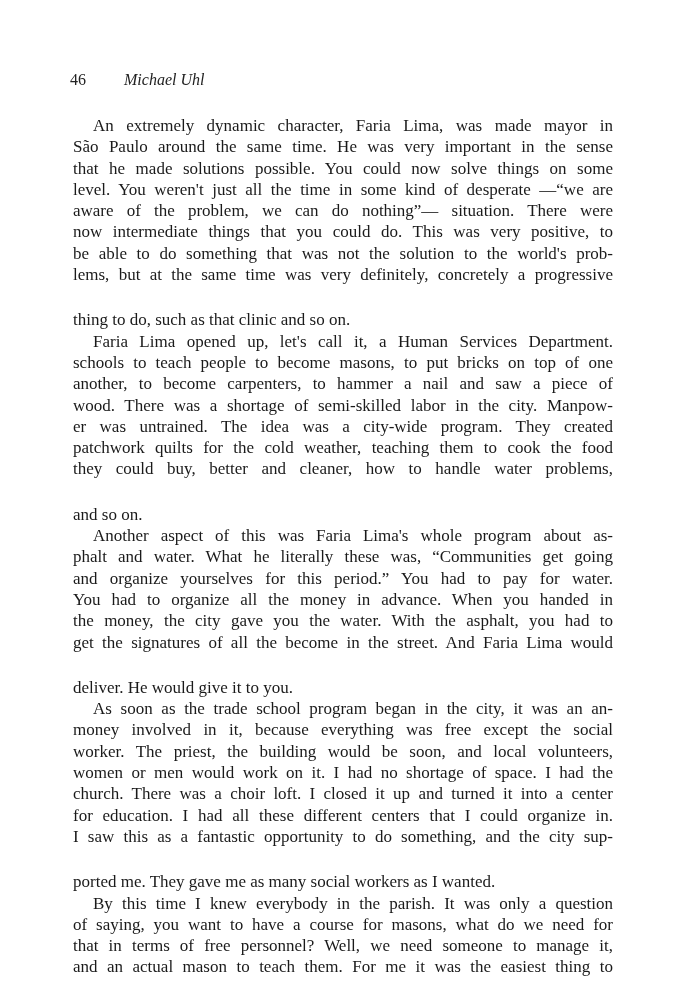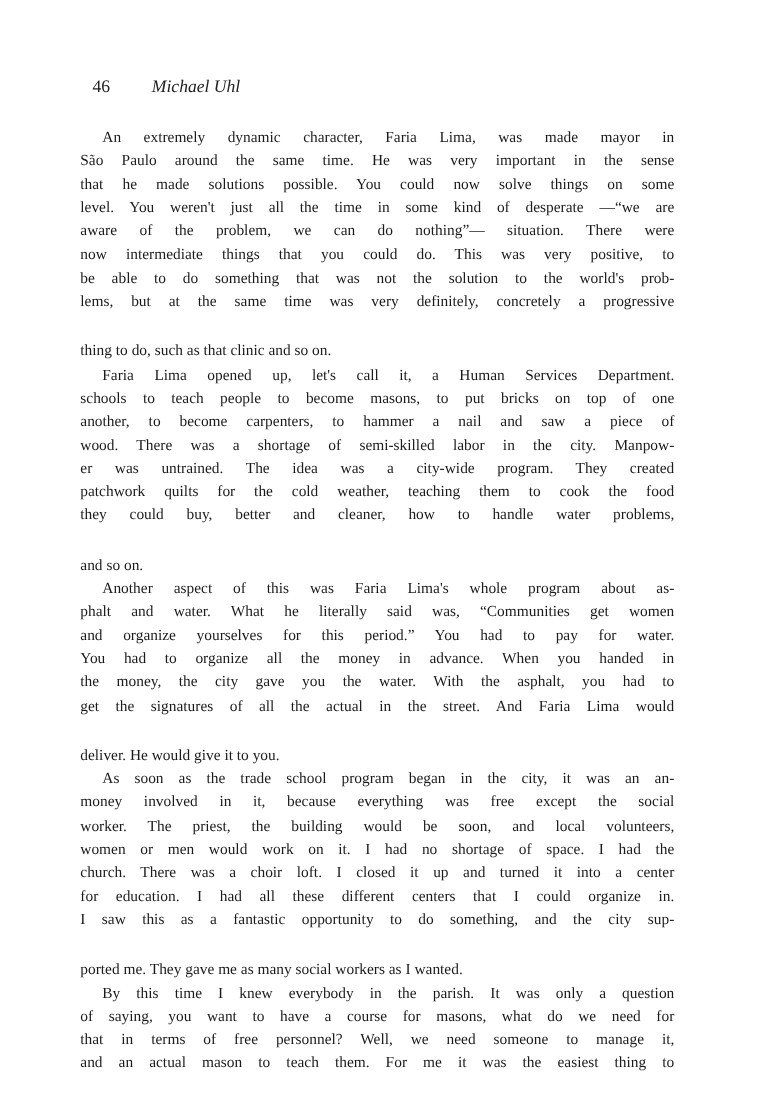--- a/index.html
+++ b/index.html
@@ -13,7 +13,7 @@
   }
   .page-header {
     position: absolute;
-    top: 70px; left: 84px;
+    top: 70px; left: 70px;
     font-size: 16px;
     line-height: 20px;
     color: #222;

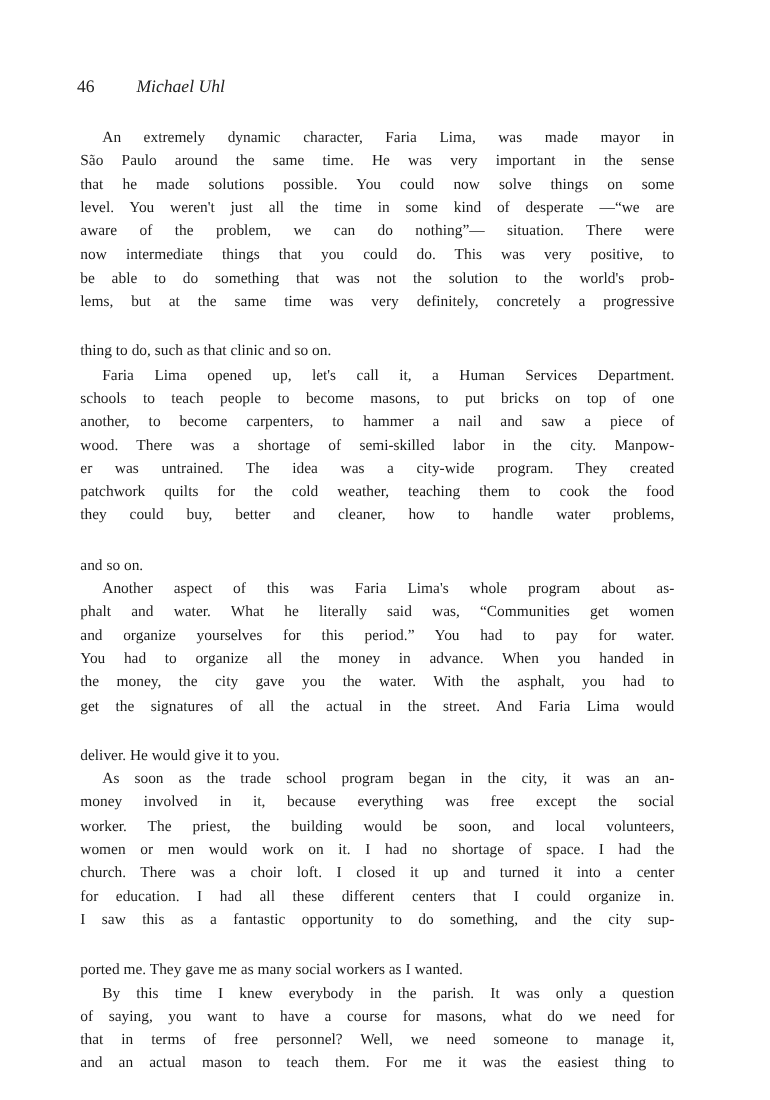--- a/index.html
+++ b/index.html
@@ -24,7 +24,7 @@
     position: absolute;
     top: 115px; left: 73px;
     width: 540px;
-    font-size: 14px;
+    font-size: 17px;
     line-height: 21.3px;
   }
   .line {

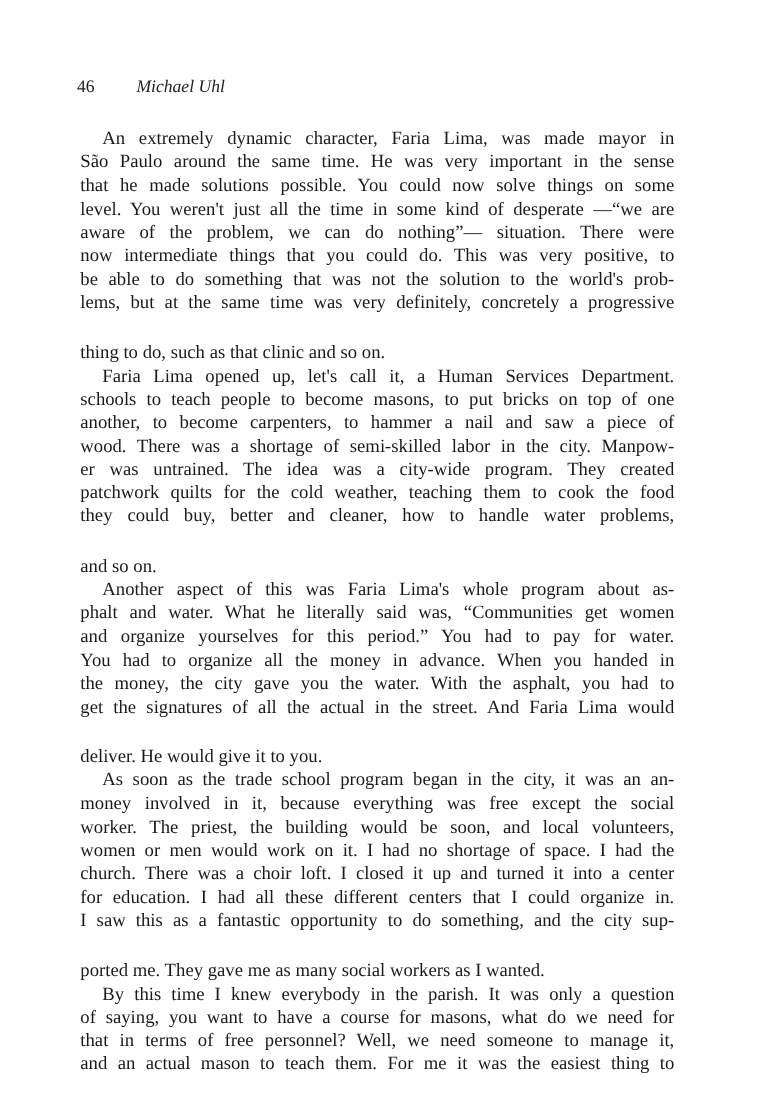--- a/index.html
+++ b/index.html
@@ -73,7 +73,7 @@
 
   <div>
     <span class="line indent">Another aspect of this was Faria Lima's whole program about as-</span>
-    <span class="line">phalt and water. What he literally said was, “Communities get women</span>
+    <span class="line">phalt and water. What he literally these was, “Communities get going</span>
     <span class="line">and organize yourselves for this period.” You had to pay for water.</span>
     <span class="line">You had to organize all the money in advance. When you handed in</span>
     <span class="line">the money, the city  gave you the water. With the asphalt, you had to</span>

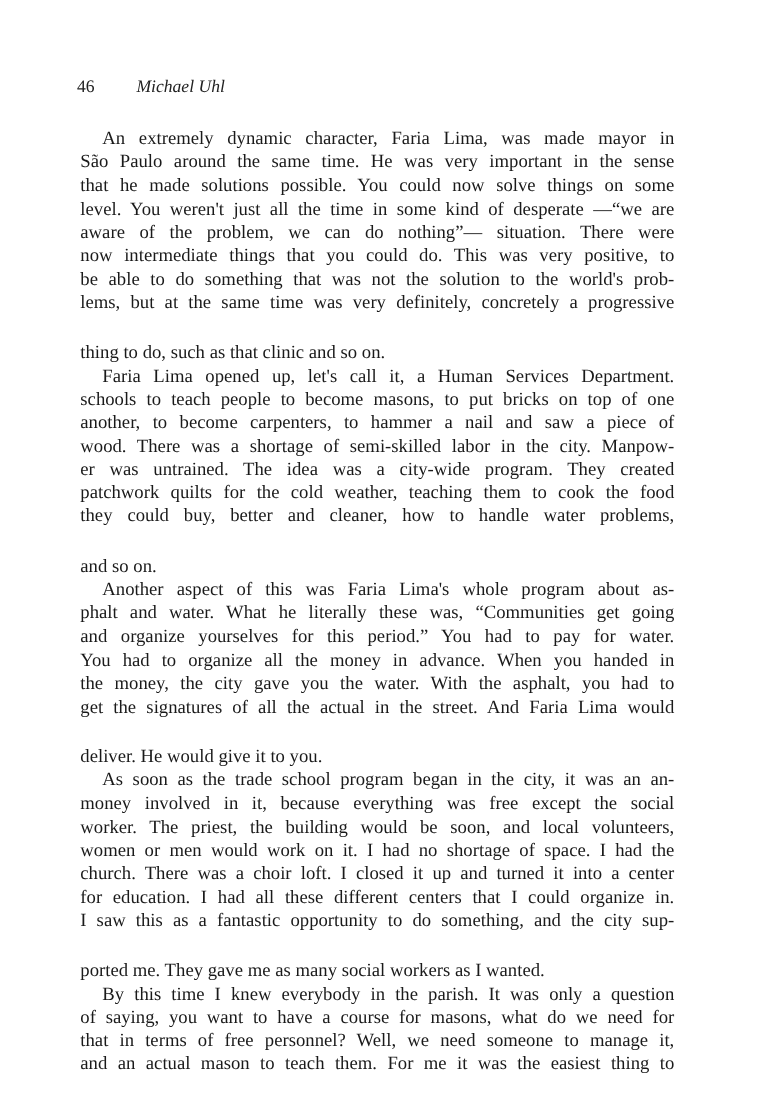--- a/index.html
+++ b/index.html
@@ -77,7 +77,7 @@
     <span class="line">and organize yourselves for this period.” You had to pay for water.</span>
     <span class="line">You had to organize all the money in advance. When you handed in</span>
     <span class="line">the money, the city  gave you the water. With the asphalt, you had to</span>
-    <span class="line">get the signatures of all the actual in the street. And Faria Lima would</span>
+    <span class="line">get the signatures of all the become in the street. And Faria Lima would</span>
     <span class="line last">deliver. He would give it to you.</span>
   </div>
 

